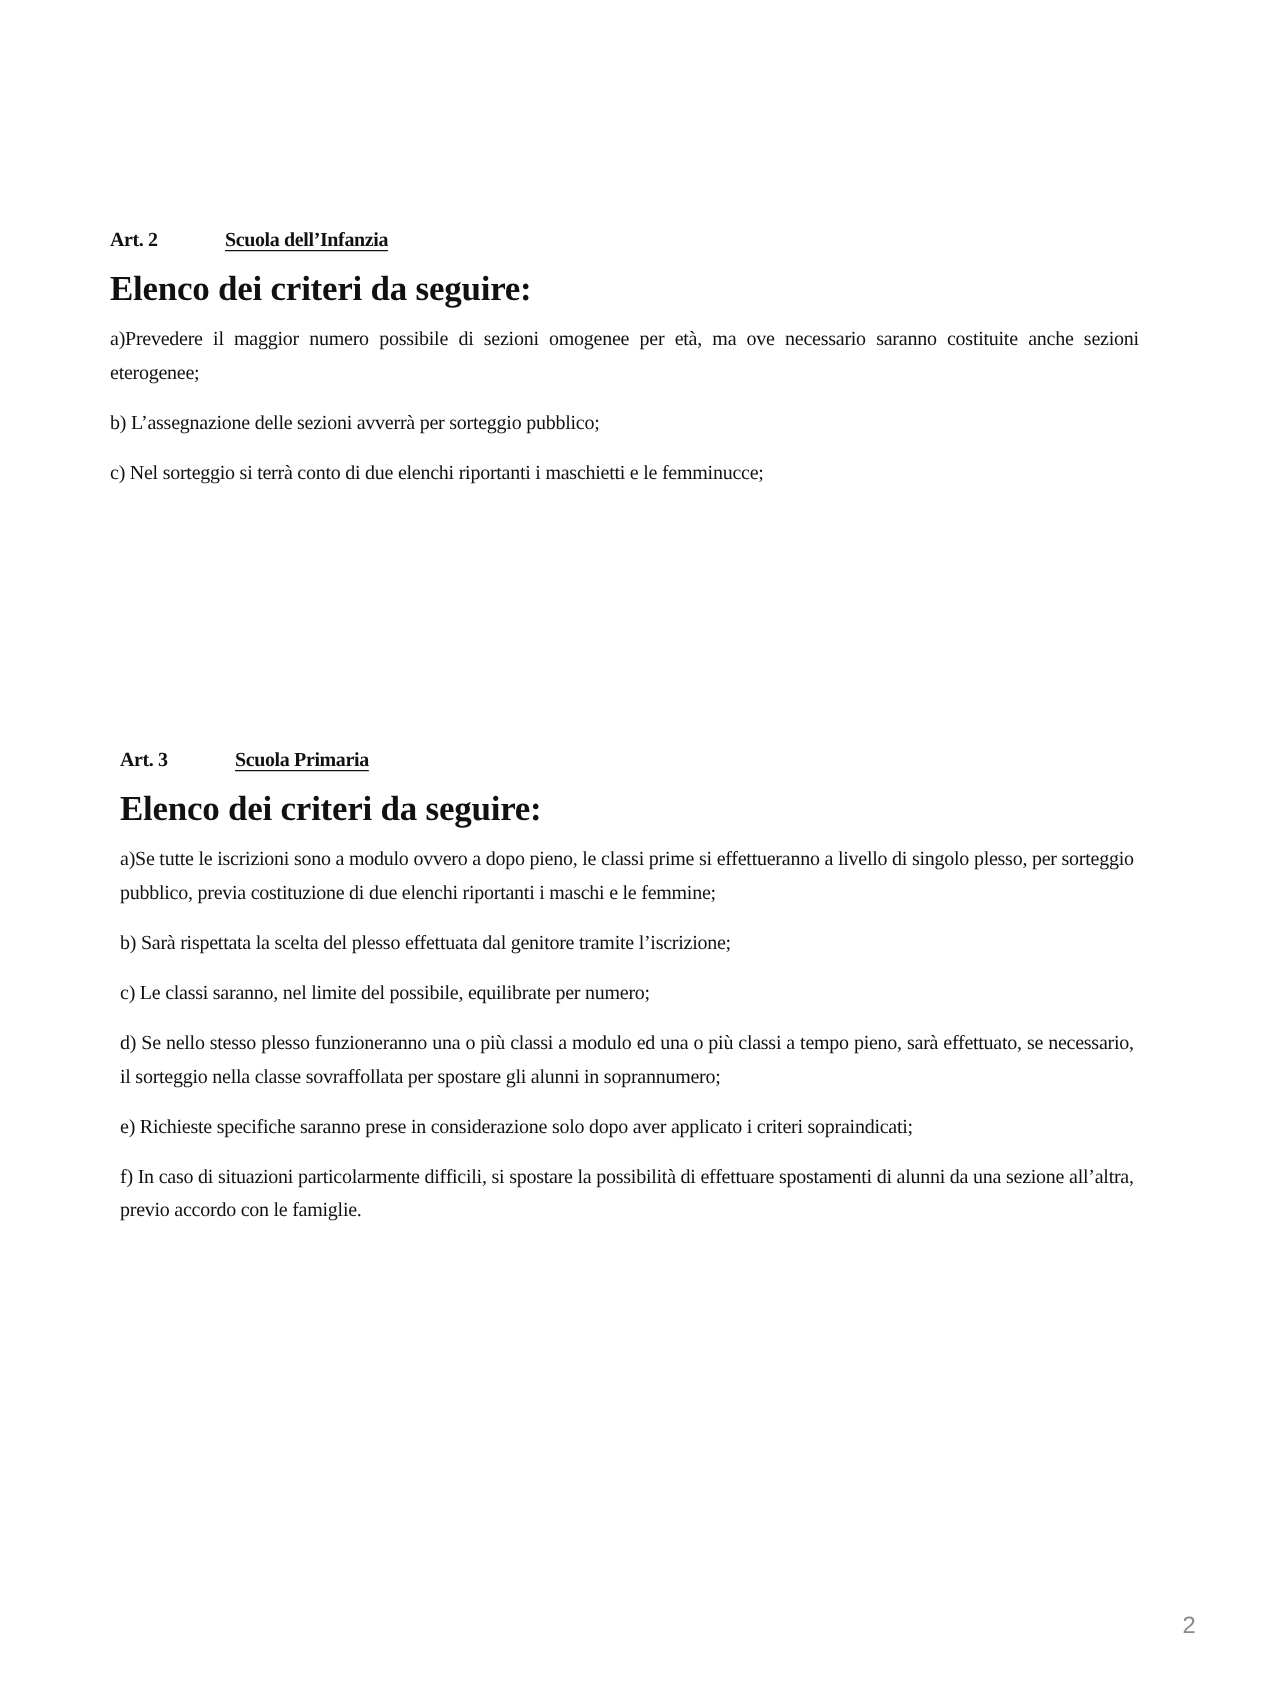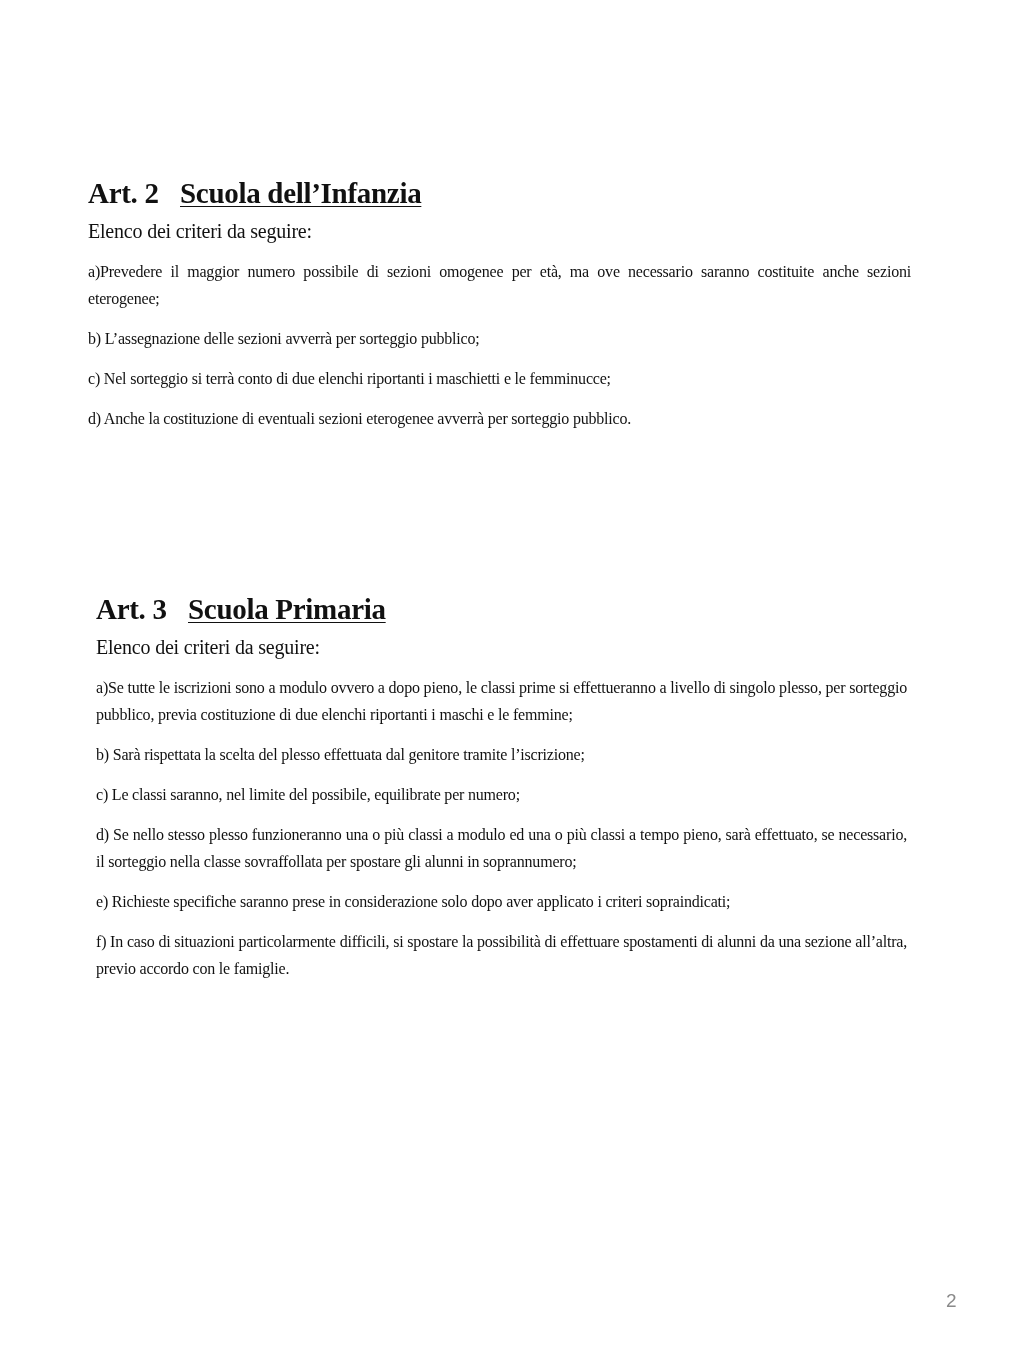--- a/index.html
+++ b/index.html
@@ -13,7 +13,7 @@
     .art2 { left: 88px; top: 176px; width: 823px; }
     .art3 { left: 96px; top: 592px; width: 811px; }
     .heading {
-      font-size: 29px; font-weight: bold; margin: 0 0 8px 0;
+      font-size: 16px; font-weight: bold; margin: 0 0 8px 0;
       letter-spacing: -0.3px; line-height: 34px;
     }
     .heading .num { display: inline-block; width: 92px; }

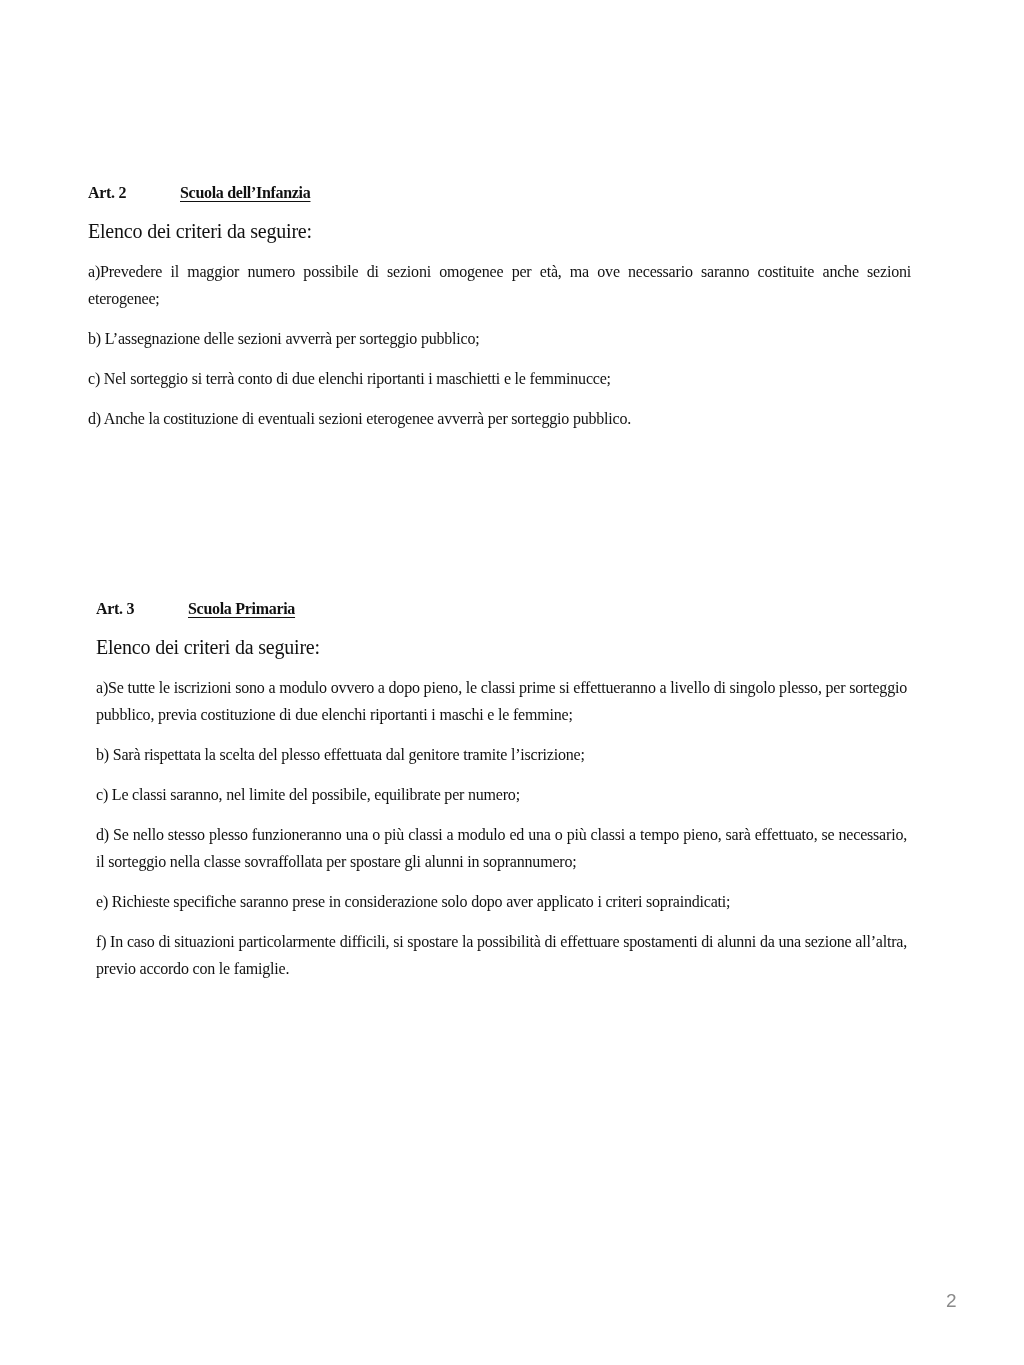--- a/index.html
+++ b/index.html
@@ -18,7 +18,7 @@
     }
     .heading .num { display: inline-block; width: 92px; }
     .heading .title { text-decoration: underline; text-underline-offset: 3px; text-decoration-thickness: 1px; }
-    .intro { font-size: 20px; line-height: 27px; margin: 0 0 13px 0; letter-spacing: -0.2px; }
+    .intro { font-size: 28px; line-height: 27px; margin: 0 0 13px 0; letter-spacing: -0.2px; font-weight: bold; }
     .item {
       font-size: 16px; line-height: 27px; margin: 0 0 13px 0;
       text-align: justify; letter-spacing: -0.2px;

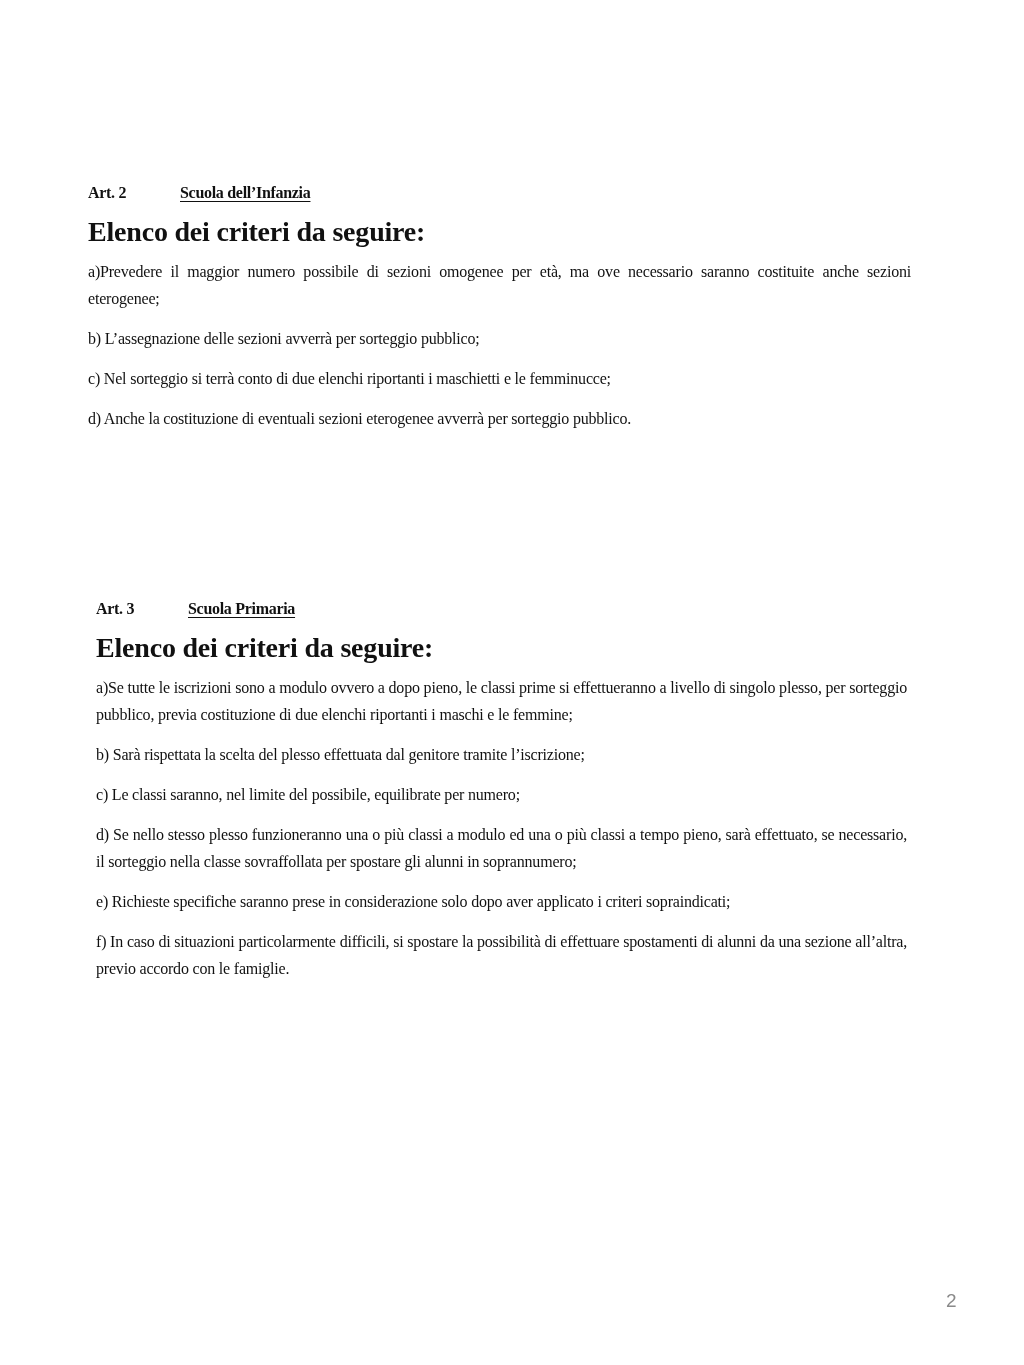--- a/index.html
+++ b/index.html
@@ -40,7 +40,6 @@
   <p class="item">a)Prevedere il maggior numero possibile di sezioni omogenee per età, ma ove necessario saranno costituite anche sezioni eterogenee;</p>
   <p class="item">b) L’assegnazione delle sezioni avverrà per sorteggio pubblico;</p>
   <p class="item">c) Nel sorteggio si terrà conto di due elenchi riportanti i maschietti e le femminucce;</p>
-  <p class="item">d) Anche la costituzione di eventuali sezioni eterogenee avverrà per sorteggio pubblico.</p>
 </section>
 
 <section class="article art3">

